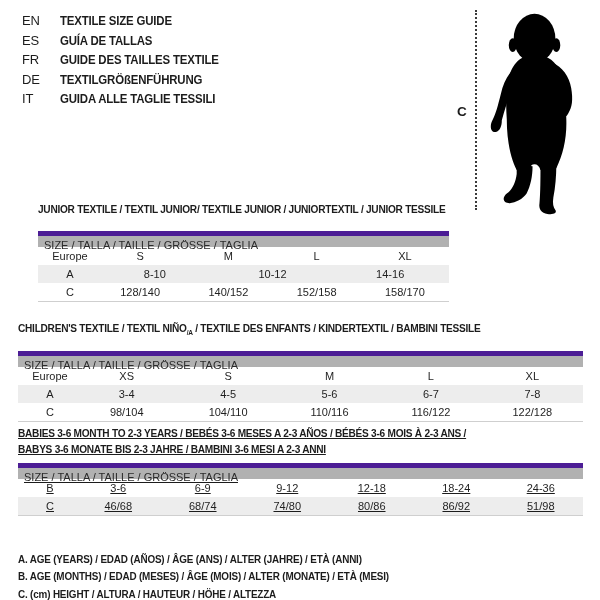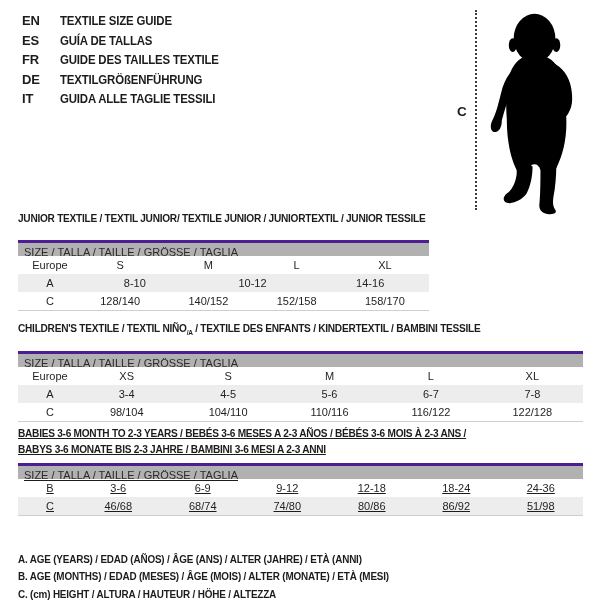--- a/index.html
+++ b/index.html
@@ -11,7 +11,7 @@
   
   .lang-list{position:absolute;left:22px;top:11px;}
   .lang-row{display:flex;height:19.5px;line-height:19.5px;}
-  .lang-code{width:38px;font-weight:700;font-size:13px;letter-spacing:-0.2px;}
+  .lang-code{width:38px;font-weight:400;font-size:13px;letter-spacing:-0.2px;}
   .lang-title{font-weight:700;font-size:13px;letter-spacing:-0.2px;display:inline-block;
     transform:scaleX(0.88);transform-origin:0 50%;white-space:nowrap;}
   

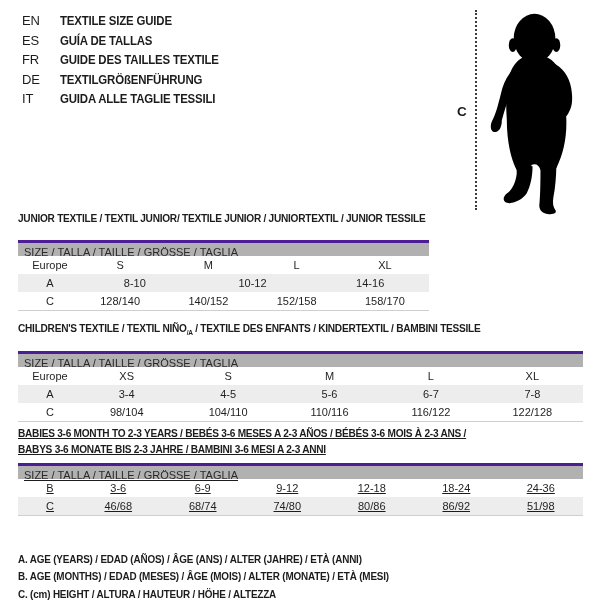--- a/index.html
+++ b/index.html
@@ -21,7 +21,7 @@
   .baby-svg{position:absolute;left:483px;top:8px;}
   
   .section{position:absolute;left:18px;}
-  .sec1{top:211px;width:411px;}
+  .sec1{top:202px;width:411px;margin-left:20px;}
   .sec2{top:321px;width:565px;}
   .sec3{top:426px;width:565px;text-decoration:underline;}
   .sec-title{font-weight:700;font-size:11.5px;line-height:15.5px;letter-spacing:-0.3px;

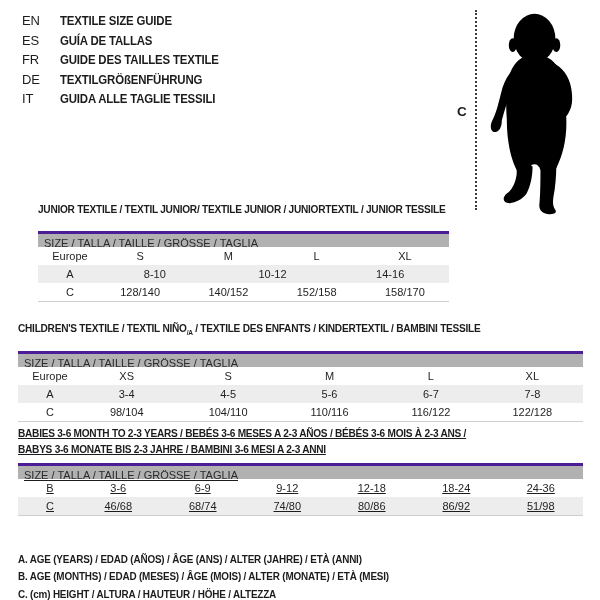--- a/index.html
+++ b/index.html
@@ -31,7 +31,7 @@
   .sec2 .sec-title{margin-bottom:10px;}
   .sec3 .sec-title{margin-bottom:6px;}
   .tbl{width:100%;}
-  .tbl-header{height:16px;line-height:18px;background:#b1b1b1;border-top:3px solid #4c1d95;
+  .tbl-header{height:16px;line-height:18px;background:#b1b1b1;border-top:5px solid #4c1d95;
     padding-left:6px;font-size:11px;color:#2a2a2a;box-sizing:border-box;}
   .tbl-row{display:flex;height:18px;line-height:18px;font-size:11px;color:#1f1f1f;}
   .tbl-row.shaded{background:#ededed;}

